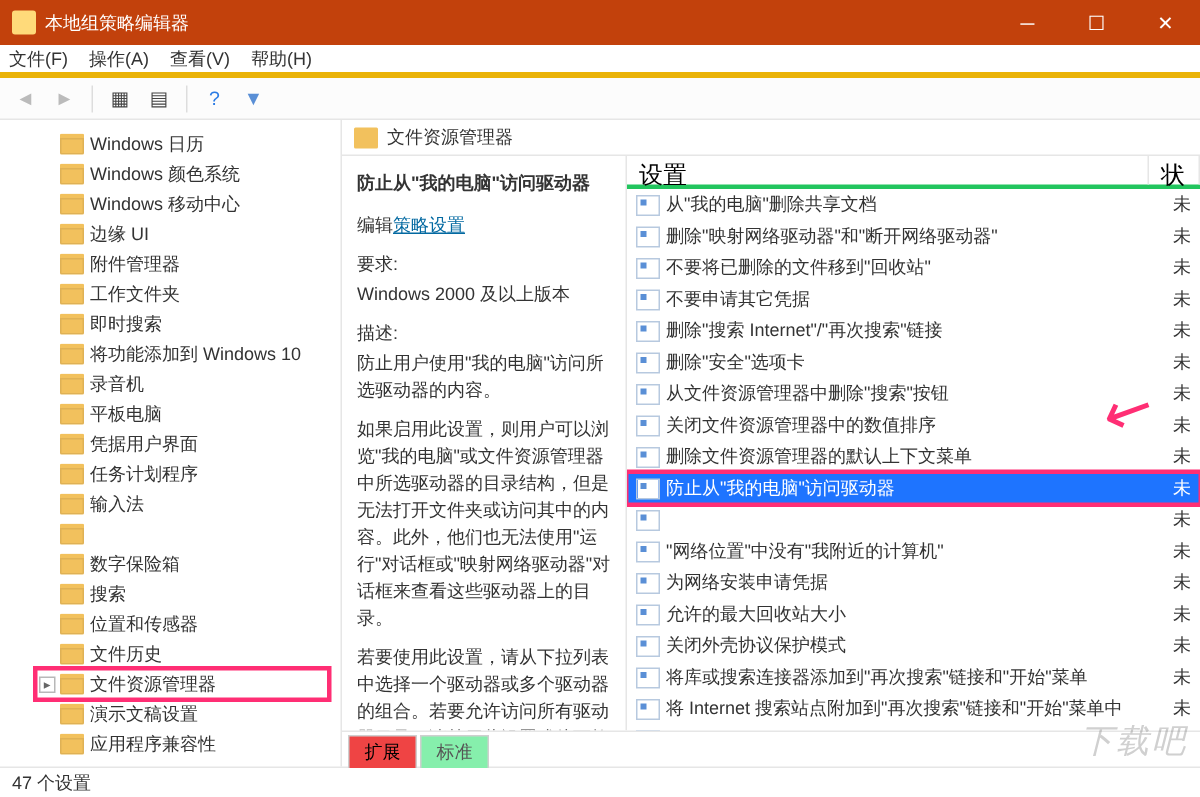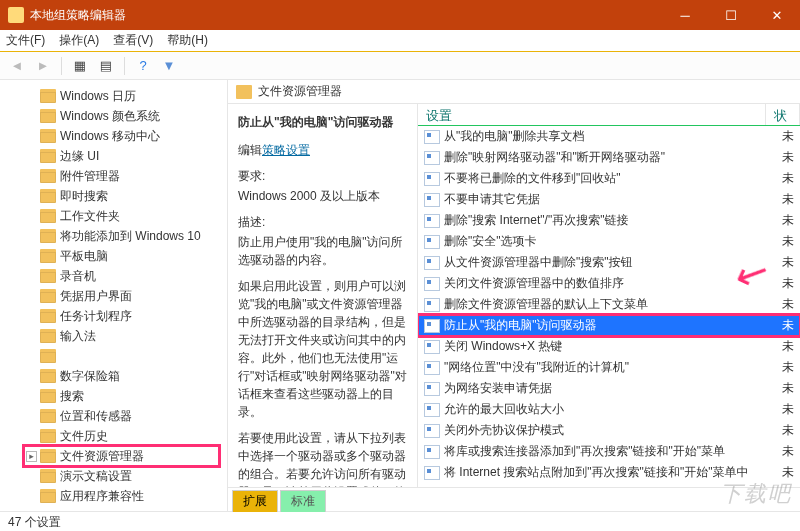--- a/index.html
+++ b/index.html
@@ -10,7 +10,7 @@
 .titlebar .title { flex: 1; }
 .titlebar .wbtn { width: 46px; height: 30px; display: flex; align-items: center; justify-content: center; font-size: 13px; color:#fff; }
 
-.menubar { height: 22px; background: #fff; border-bottom: 1px solid #eab308; display: flex; align-items: center; font-size: 12px; padding: 0 6px; color:#333; }
+.menubar { height: 22px; background: #fff; border-bottom: 4px solid #eab308; display: flex; align-items: center; font-size: 12px; padding: 0 6px; color:#333; }
 .menubar span { margin-right: 14px; }
 
 .toolbar { height: 28px; background: #fcfcfc; border-bottom: 1px solid #e6e6e6; display: flex; align-items: center; padding: 0 6px; gap: 4px; }

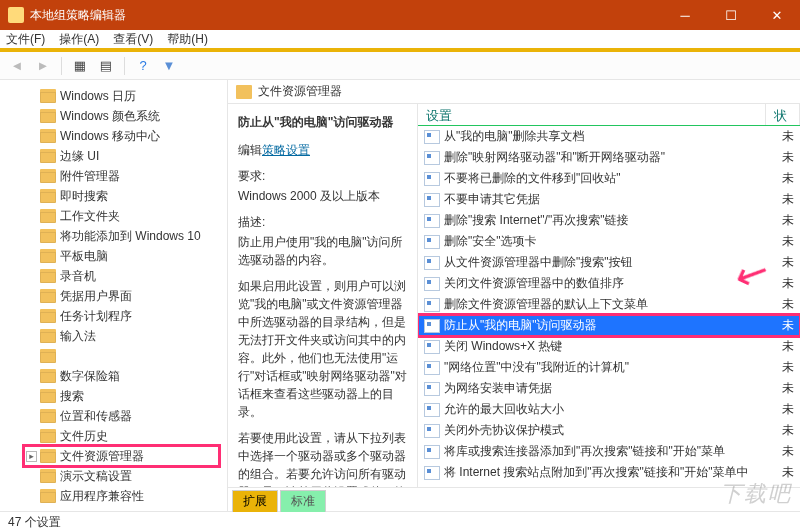--- a/index.html
+++ b/index.html
@@ -36,7 +36,7 @@
 .detail a { color:#0369a1; text-decoration:underline; }
 .detail p { margin: 8px 0; line-height:1.5; }
 .list-wrap { flex:1; position:relative; overflow:hidden; }
-.list-head { display:flex; height:22px; border-bottom:1px solid #22c55e; font-size:13px; color:#0f766e; }
+.list-head { display:flex; height:22px; border-bottom:3px solid #22c55e; font-size:16px; color:#000000; }
 .list-head .col { padding:3px 8px; border-right:1px solid #e6e6e6; }
 .list-head .col:first-child { flex:1; }
 .list-head .col:last-child { width:34px; }

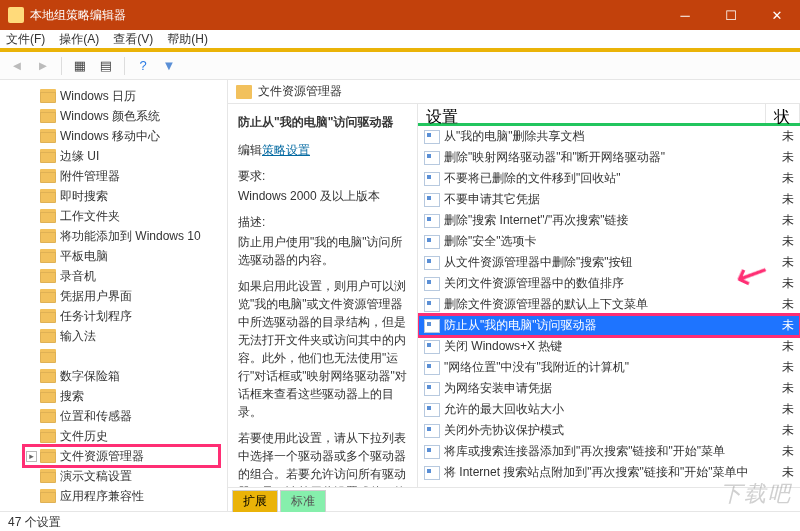--- a/index.html
+++ b/index.html
@@ -116,11 +116,11 @@
       </div>
       <div class="tree-item">
         <span class="fico"></span>
+        <span>工作文件夹</span>
+      </div>
+      <div class="tree-item">
+        <span class="fico"></span>
         <span>即时搜索</span>
-      </div>
-      <div class="tree-item">
-        <span class="fico"></span>
-        <span>工作文件夹</span>
       </div>
       <div class="tree-item">
         <span class="fico"></span>

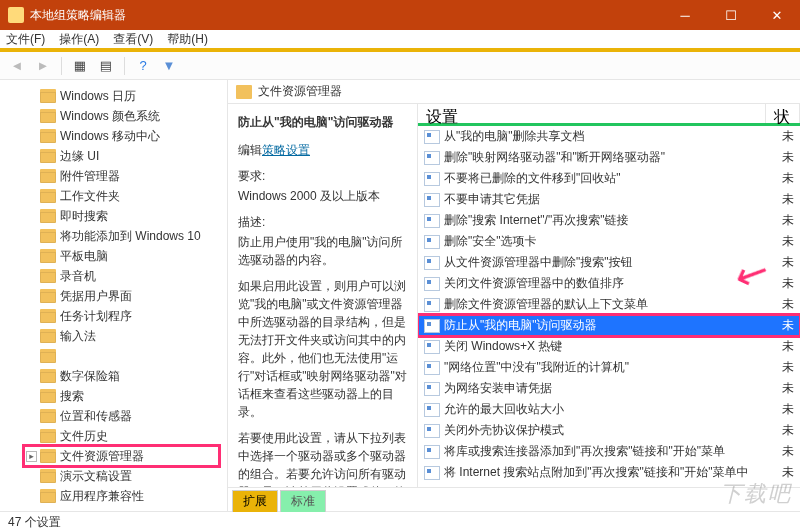--- a/index.html
+++ b/index.html
@@ -128,11 +128,11 @@
       </div>
       <div class="tree-item">
         <span class="fico"></span>
+        <span>录音机</span>
+      </div>
+      <div class="tree-item">
+        <span class="fico"></span>
         <span>平板电脑</span>
-      </div>
-      <div class="tree-item">
-        <span class="fico"></span>
-        <span>录音机</span>
       </div>
       <div class="tree-item">
         <span class="fico"></span>

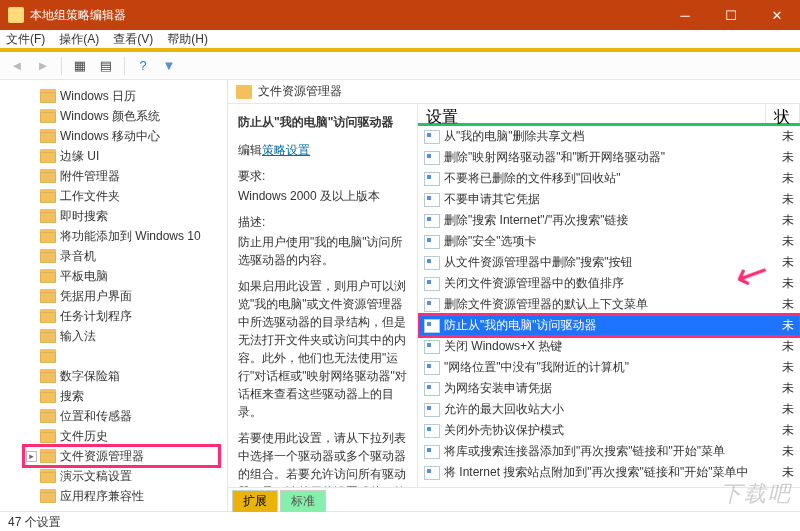--- a/index.html
+++ b/index.html
@@ -258,7 +258,6 @@
             </div>
             <div class="row">
               <span class="rico"></span>
-              <span>关闭 Windows+X 热键</span>
               <span class="state">未</span>
             </div>
             <div class="row">

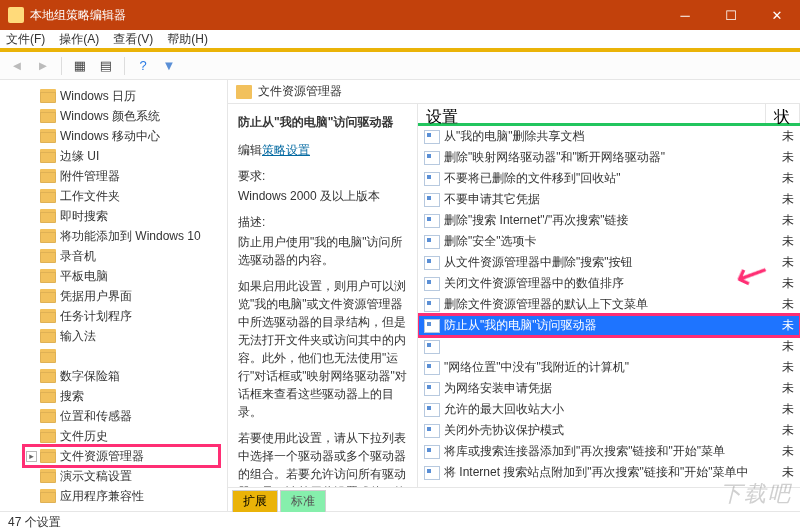--- a/index.html
+++ b/index.html
@@ -49,7 +49,7 @@
 .row .state { margin-left:auto; padding-left:6px; }
 
 .tabs { height:24px; border-top:1px solid #e6e6e6; display:flex; align-items:flex-end; font-size:12px; padding-left:4px; gap:2px; position:relative; }
-.tab { border:1px solid #cfcfcf; border-top:1px solid #cfcfcf; border-bottom:none; background:#eab308; padding:2px 10px; position:relative; top:1px; }
+.tab { border:1px solid #cfcfcf; border-top:1px solid #cfcfcf; border-bottom:none; background:#ef4444; padding:2px 10px; position:relative; top:1px; }
 .tab.inactive { background:#86efac; color:#555; }
 
 .statusbar { height:20px; border-top:1px solid #e6e6e6; font-size:12px; color:#333; padding:2px 8px; }

